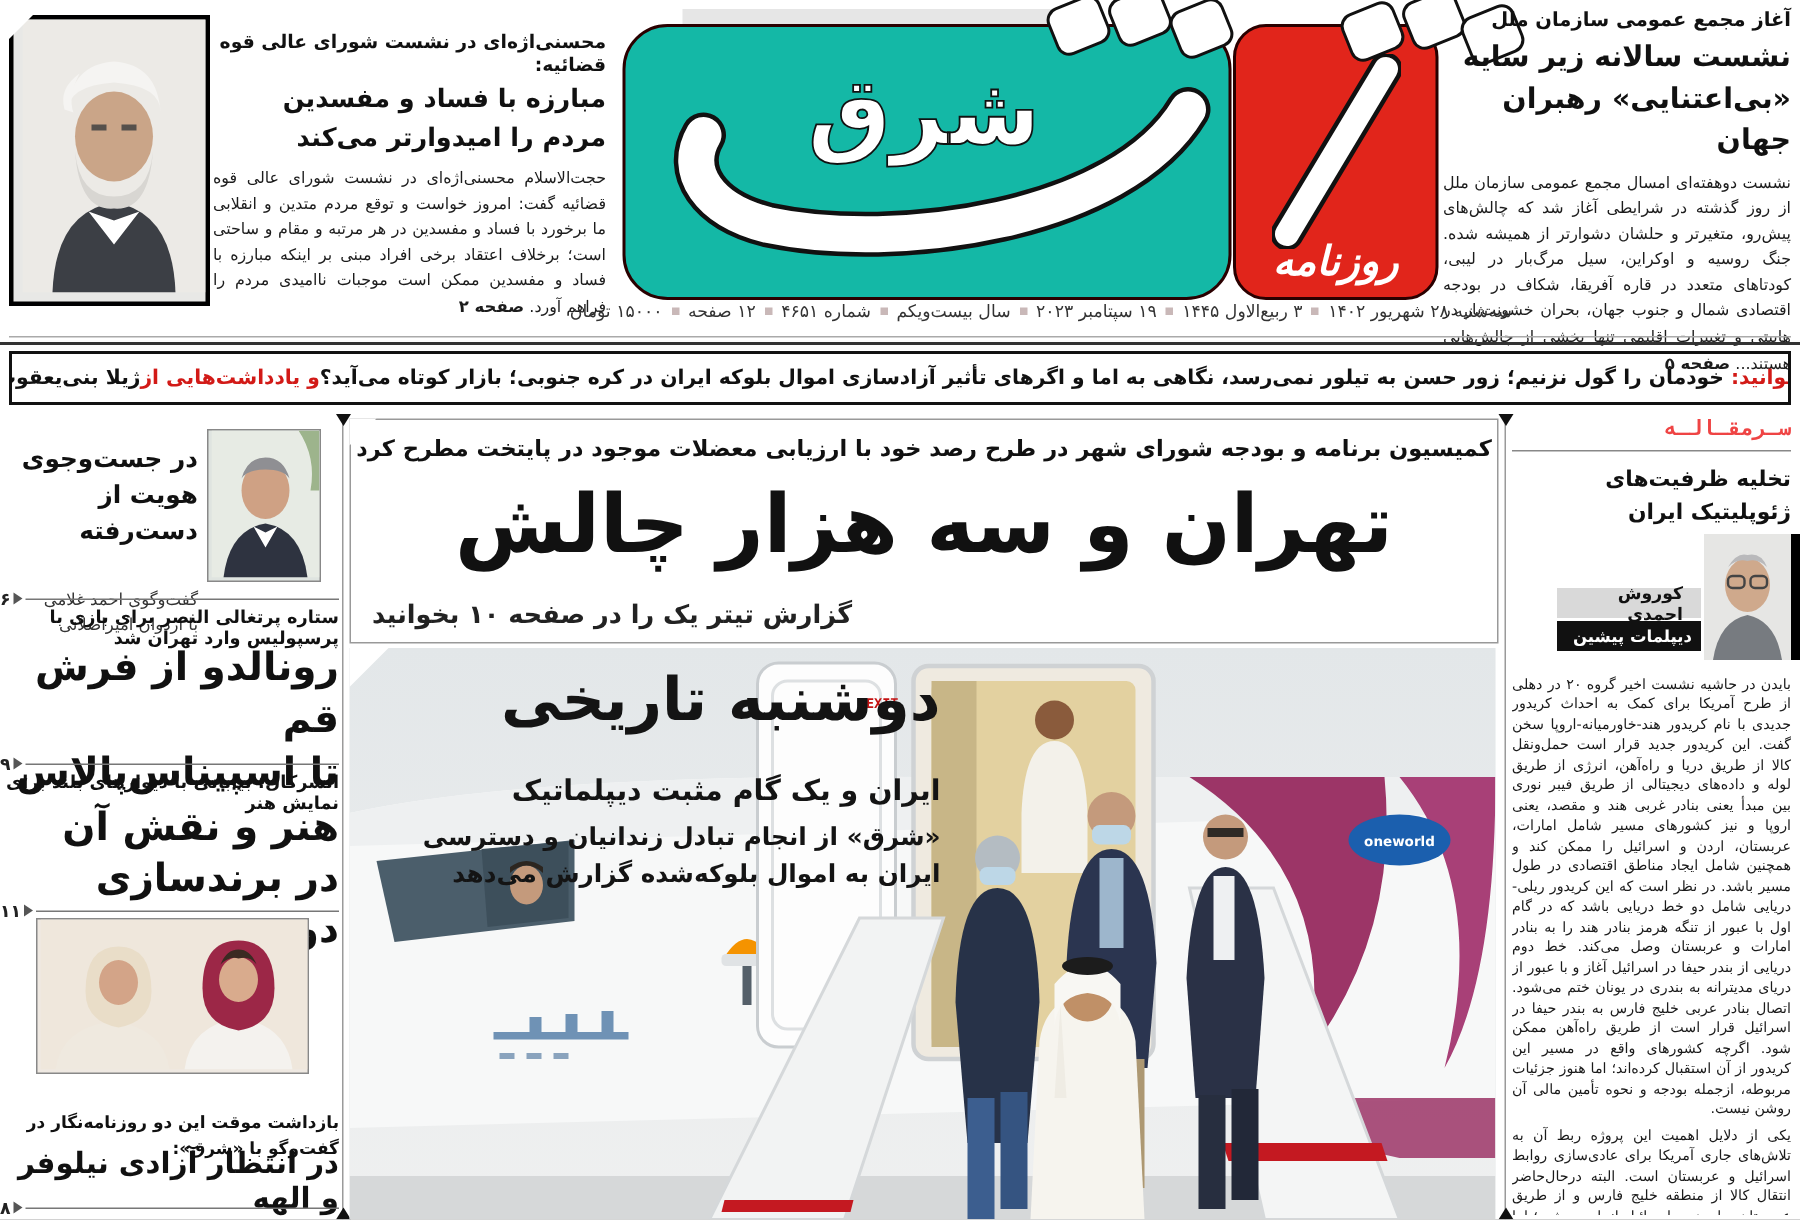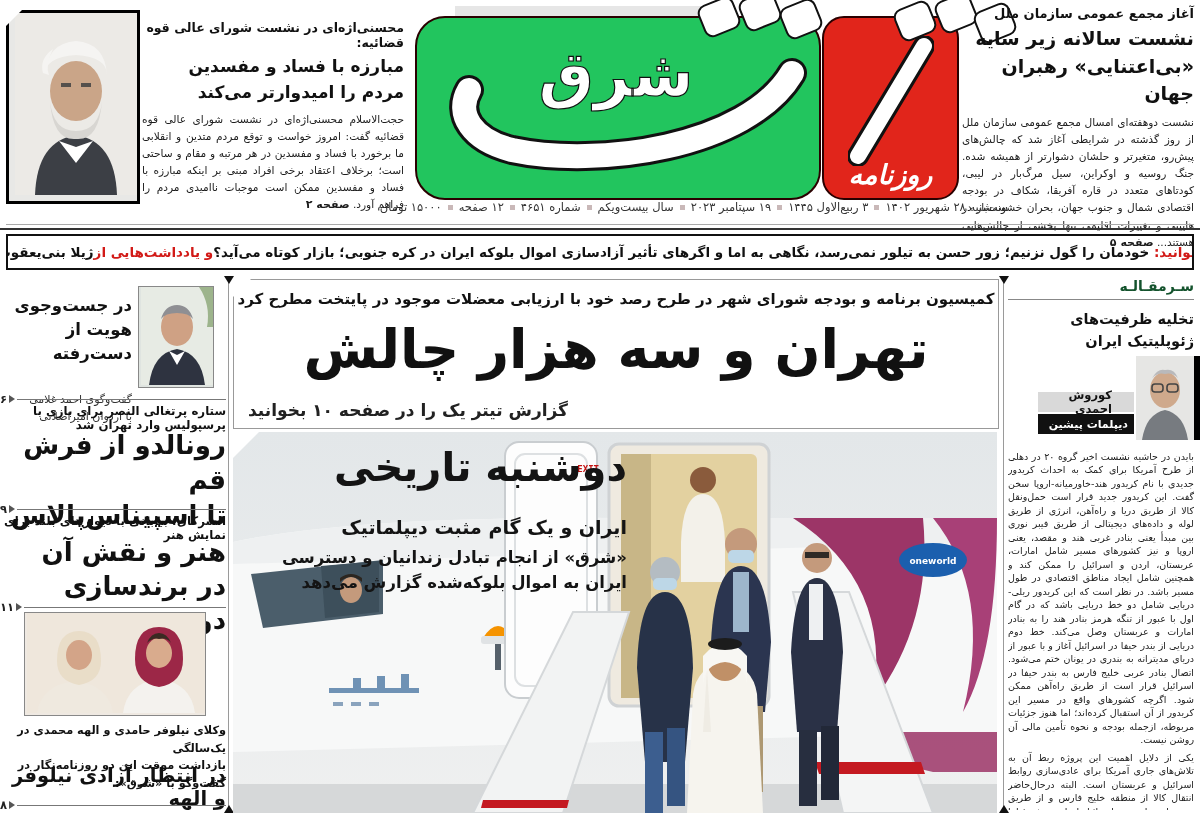--- a/index.html
+++ b/index.html
@@ -13,7 +13,7 @@
   .tr-body{font-size:10.6px;line-height:1.62;text-align:justify;margin-top:6px;color:#1c1c1c;}
   .pageref{font-weight:bold;font-size:11px;white-space:nowrap;}
   
-  .logo-big{left:415px;top:16px;width:402px;height:180px;background:#22c55e;border-radius:30px;border:2px solid #2a0000;}
+  .logo-big{left:415px;top:16px;width:402px;height:180px;background:#14b8a6;border-radius:30px;border:2px solid #2a0000;}
   .logo-big svg{position:absolute;left:0;top:0;}
   .logo-small{left:822px;top:16px;width:133px;height:180px;background:#e1251b;border-radius:22px;border:2px solid #2a0000;}
   .logo-sub{position:absolute;left:0;right:0;bottom:8px;text-align:center;color:#fff;font-size:27px;font-weight:bold;font-style:italic;}

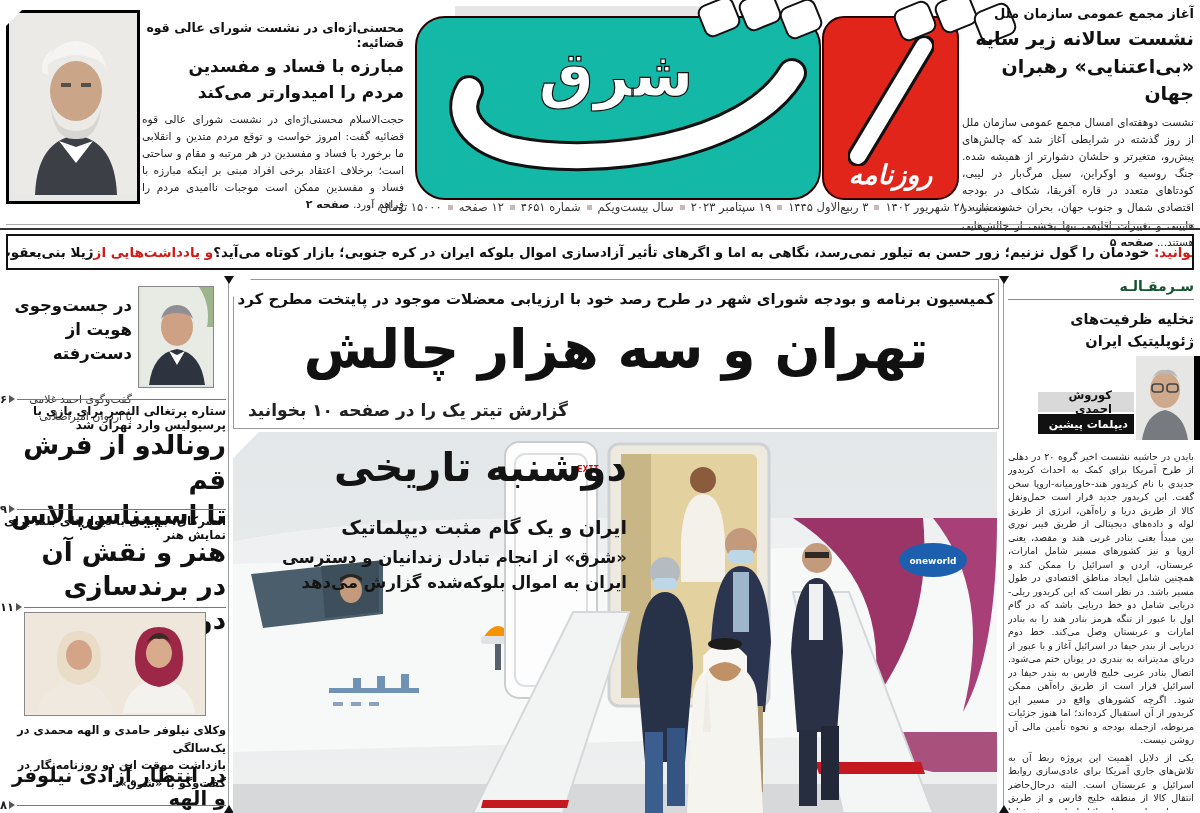--- a/index.html
+++ b/index.html
@@ -61,7 +61,7 @@
   .ph-dek{font-size:16.5px;font-weight:bold;line-height:1.5;margin-top:8px;}
   
   .ed{left:1008px;top:278px;width:186px;text-align:right;}
-  .ed-label{color:#14532d;font-size:14px;font-weight:bold;letter-spacing:4px;}
+  .ed-label{color:#ef4444;font-size:14px;font-weight:bold;letter-spacing:4px;font-family:Liberation Mono, monospace;}
   .ed-rule{border-top:1px solid #888;margin-top:5px;}
   .ed-head{font-size:14.5px;font-weight:bold;line-height:1.5;margin-top:9px;}
   .ed-photo{left:1136px;top:356px;width:58px;height:84px;background:#e2e2e2;border-left:none;}

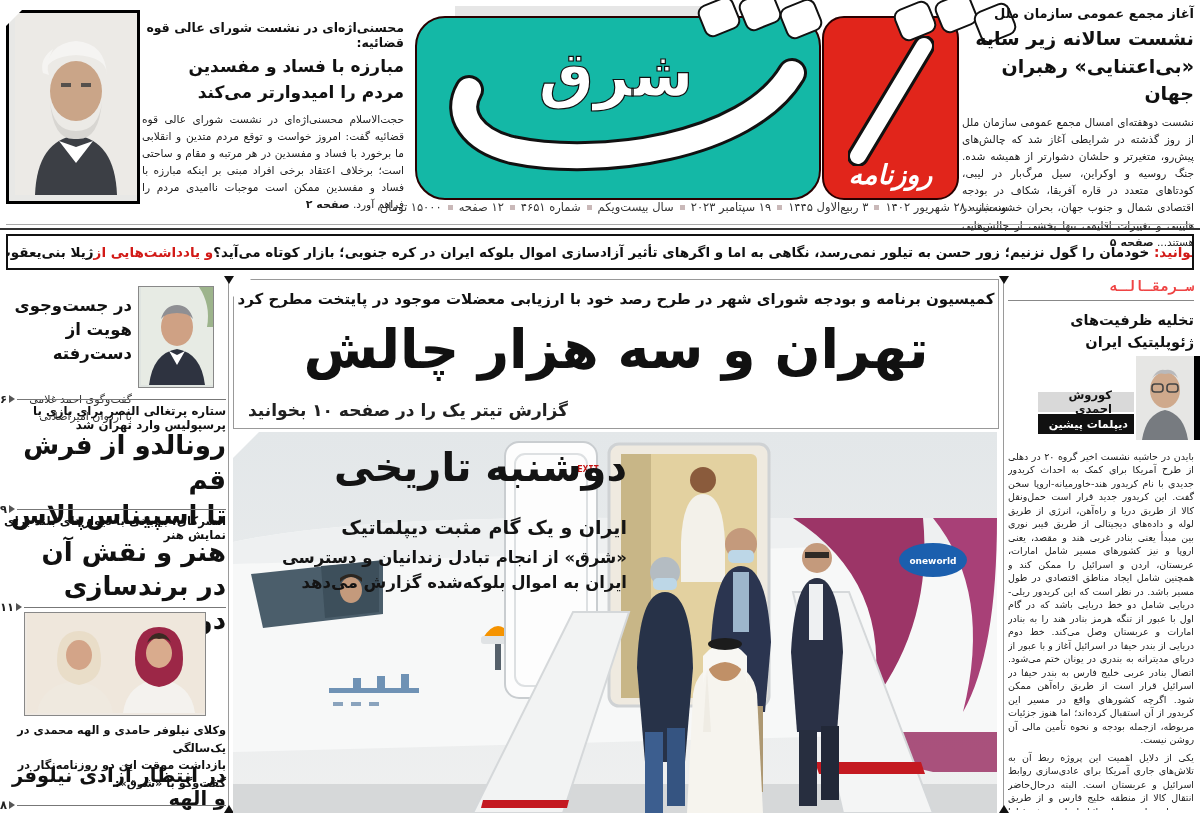--- a/index.html
+++ b/index.html
@@ -66,7 +66,7 @@
   .ed-head{font-size:14.5px;font-weight:bold;line-height:1.5;margin-top:9px;}
   .ed-photo{left:1136px;top:356px;width:58px;height:84px;background:#e2e2e2;border-left:none;}
   .ed-photo .bar{position:absolute;right:-6px;top:0;width:6px;height:84px;background:#000;}
-  .ed-name{left:1038px;top:392px;width:96px;height:20px;background:#d9d9d9;font-size:11.5px;font-weight:bold;display:flex;align-items:center;justify-content:flex-start;padding-right:22px;box-sizing:border-box;}
+  .ed-name{left:1038px;top:392px;width:96px;height:20px;background:#d9d9d9;font-size:11.5px;font-weight:bold;display:flex;align-items:center;justify-content:flex-start;padding-right:12px;box-sizing:border-box;}
   .ed-title{left:1038px;top:414px;width:96px;height:20px;background:#111;color:#fff;font-size:11px;font-weight:bold;display:flex;align-items:center;justify-content:flex-start;padding-right:6px;box-sizing:border-box;text-align:center;}
   .ed-body{left:1008px;top:450px;width:186px;height:360px;overflow:hidden;font-size:9.5px;line-height:1.42;text-align:justify;color:#1a1a1a;}
   .ed-body p{margin:0 0 4px 0;}

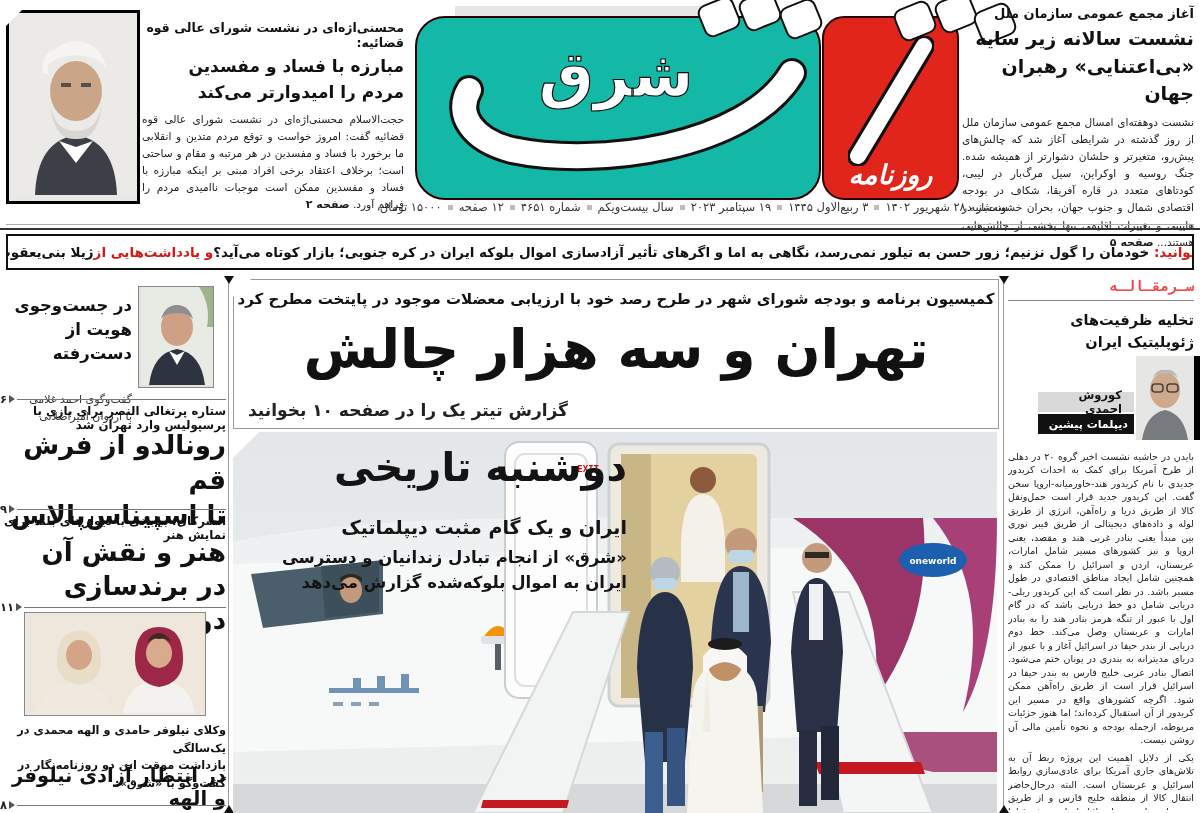--- a/index.html
+++ b/index.html
@@ -187,7 +187,7 @@
       <path d="M120 30 Q126 24 132 26 Q140 24 144 30 Q140 20 132 20 Q124 20 120 30Z" fill="#3a2a22"></path>
     </svg>
   </div>
-  <div class="abs" style="left:0;top:722px;width:226px;text-align:right;font-size:11.3px;font-weight:bold;line-height:1.55;"><span>وکلای نیلوفر حامدی و الهه محمدی در یک‌سالگی</span><br><span>بازداشت موقت این دو روزنامه‌نگار در گفت‌وگو با «شرق»:</span></div>
+  <div class="abs" style="left:0;top:722px;width:226px;text-align:right;font-size:11.3px;font-weight:bold;line-height:1.55;"><br><span>بازداشت موقت این دو روزنامه‌نگار در گفت‌وگو با «شرق»:</span></div>
   <div class="abs" style="left:0;top:764px;width:226px;text-align:right;font-size:19.5px;font-weight:bold;">در انتظار آزادی نیلوفر و الهه</div>
   <div class="pagerule" style="top:798px;">
       <span class="pn">۸</span>

